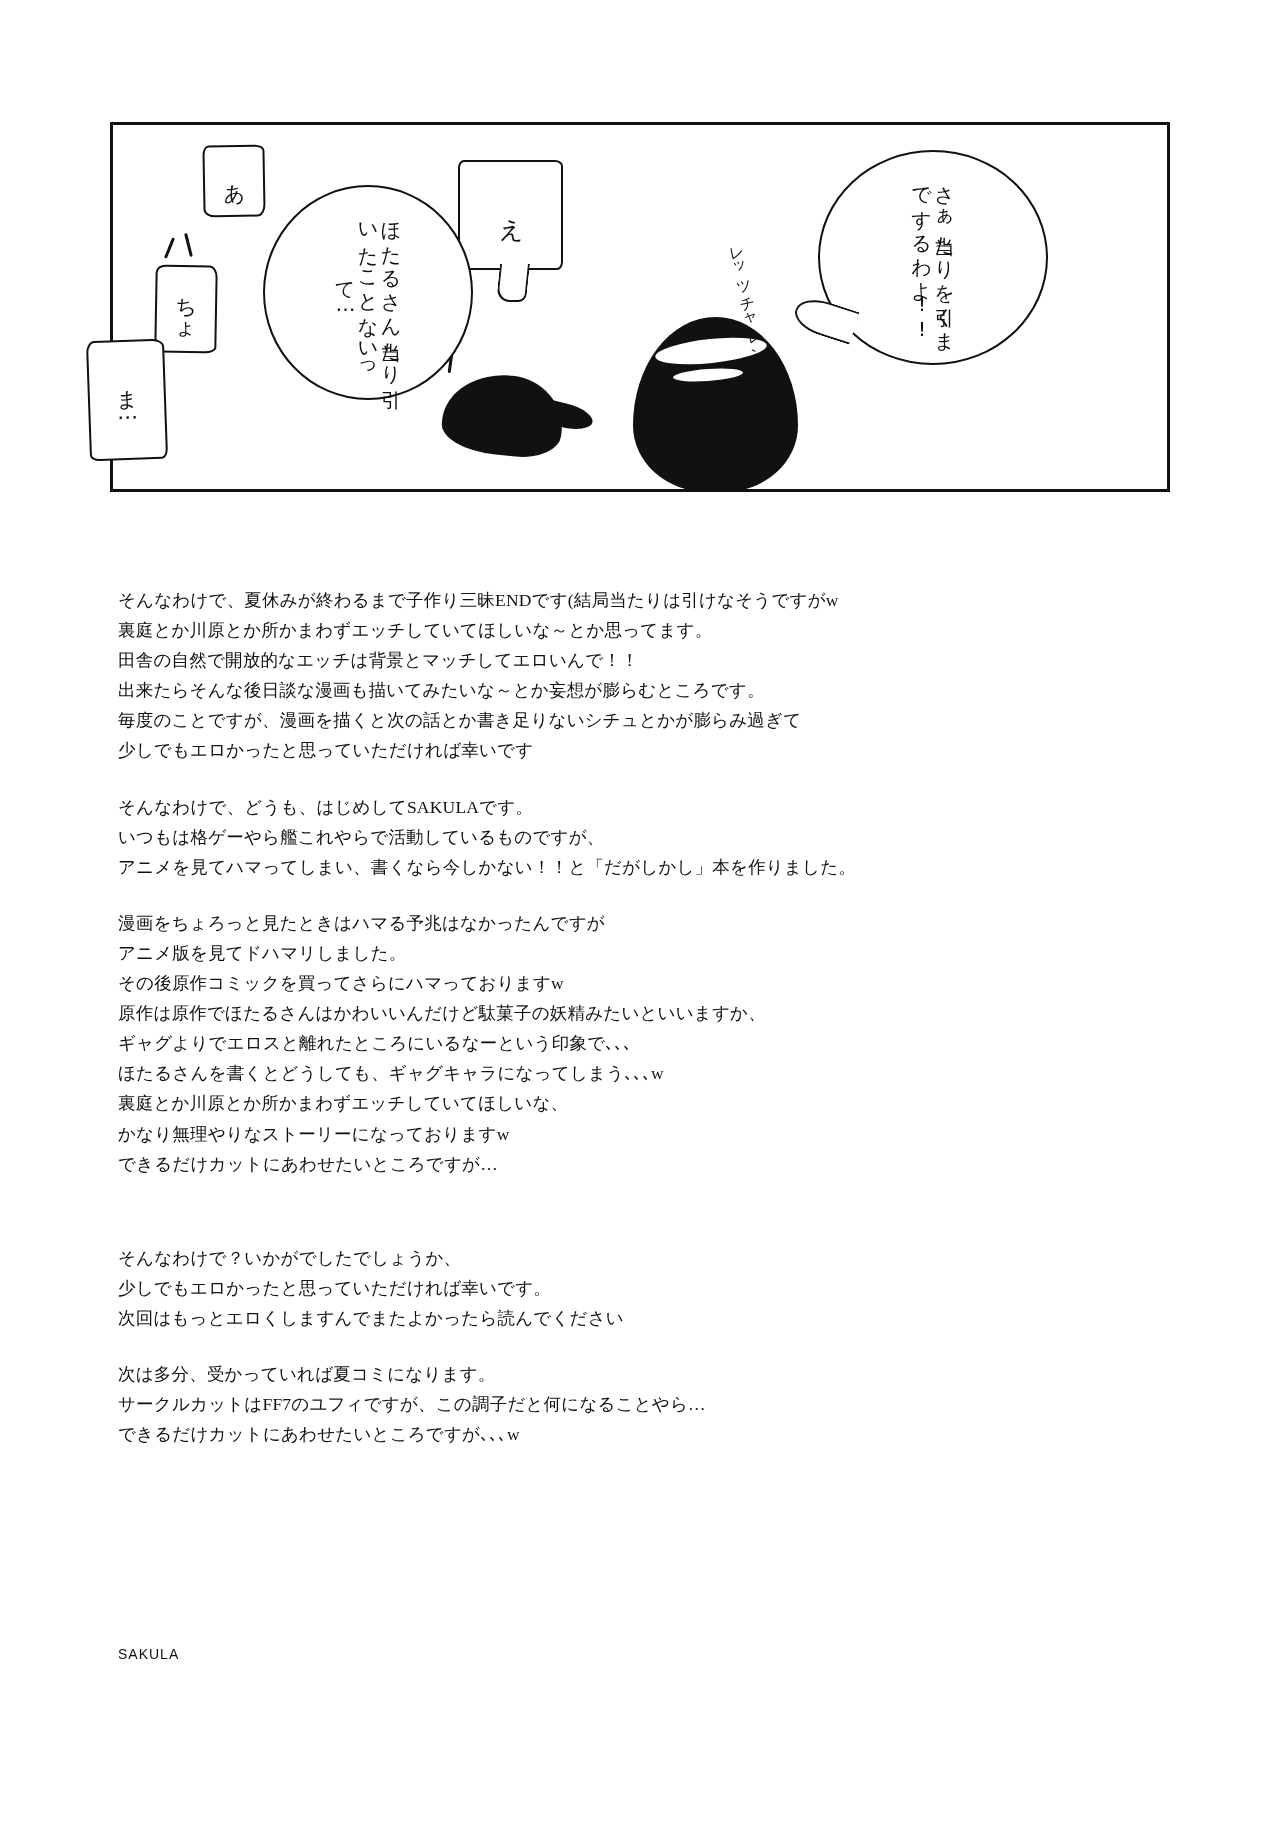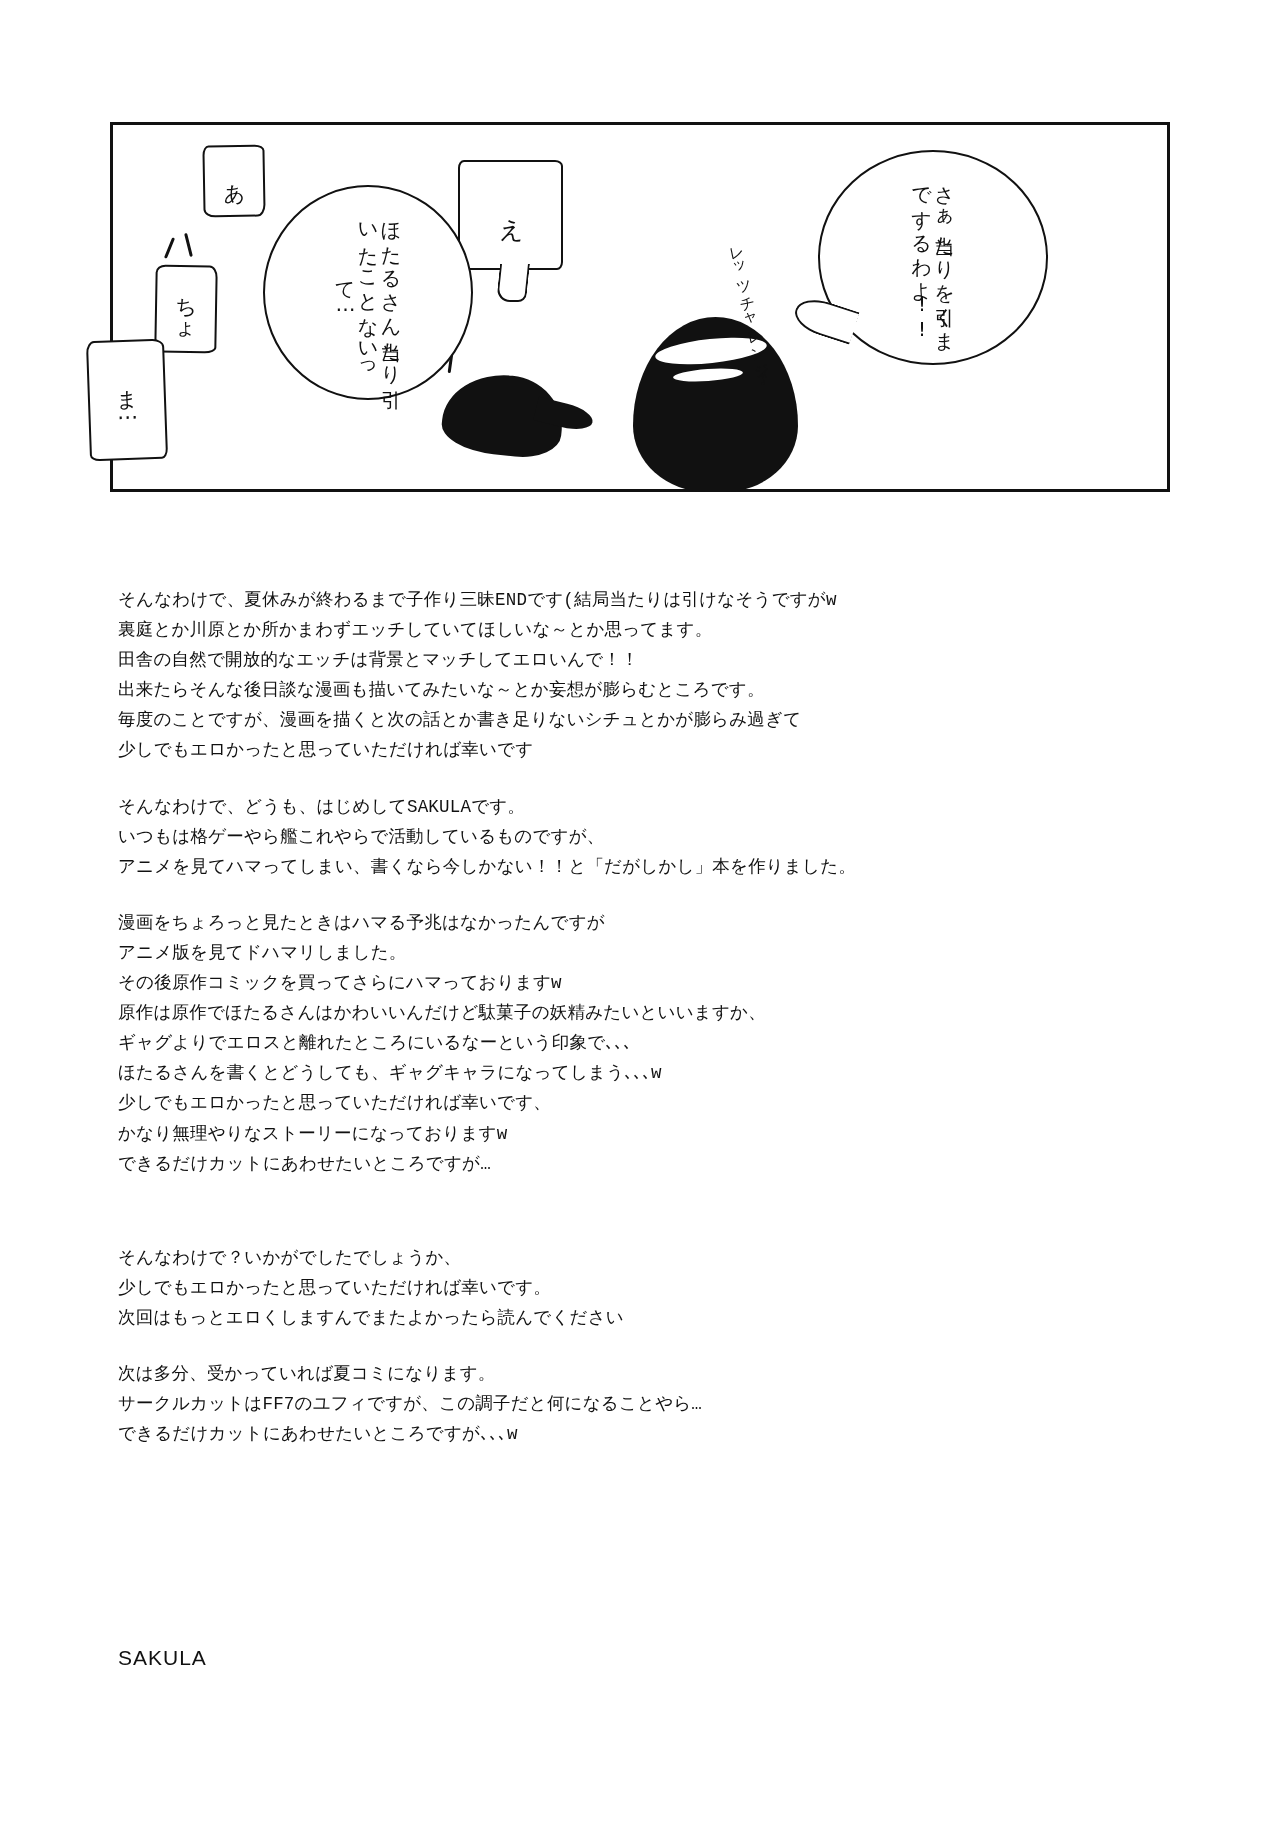--- a/index.html
+++ b/index.html
@@ -194,7 +194,7 @@
     left: 118px;
     top: 585px;
     width: 1060px;
-    font-family: Liberation Mono, monospace;
+    font-family: Liberation Serif, serif;
     font-size: 17.5px;
     line-height: 1.72;
     color: #111;

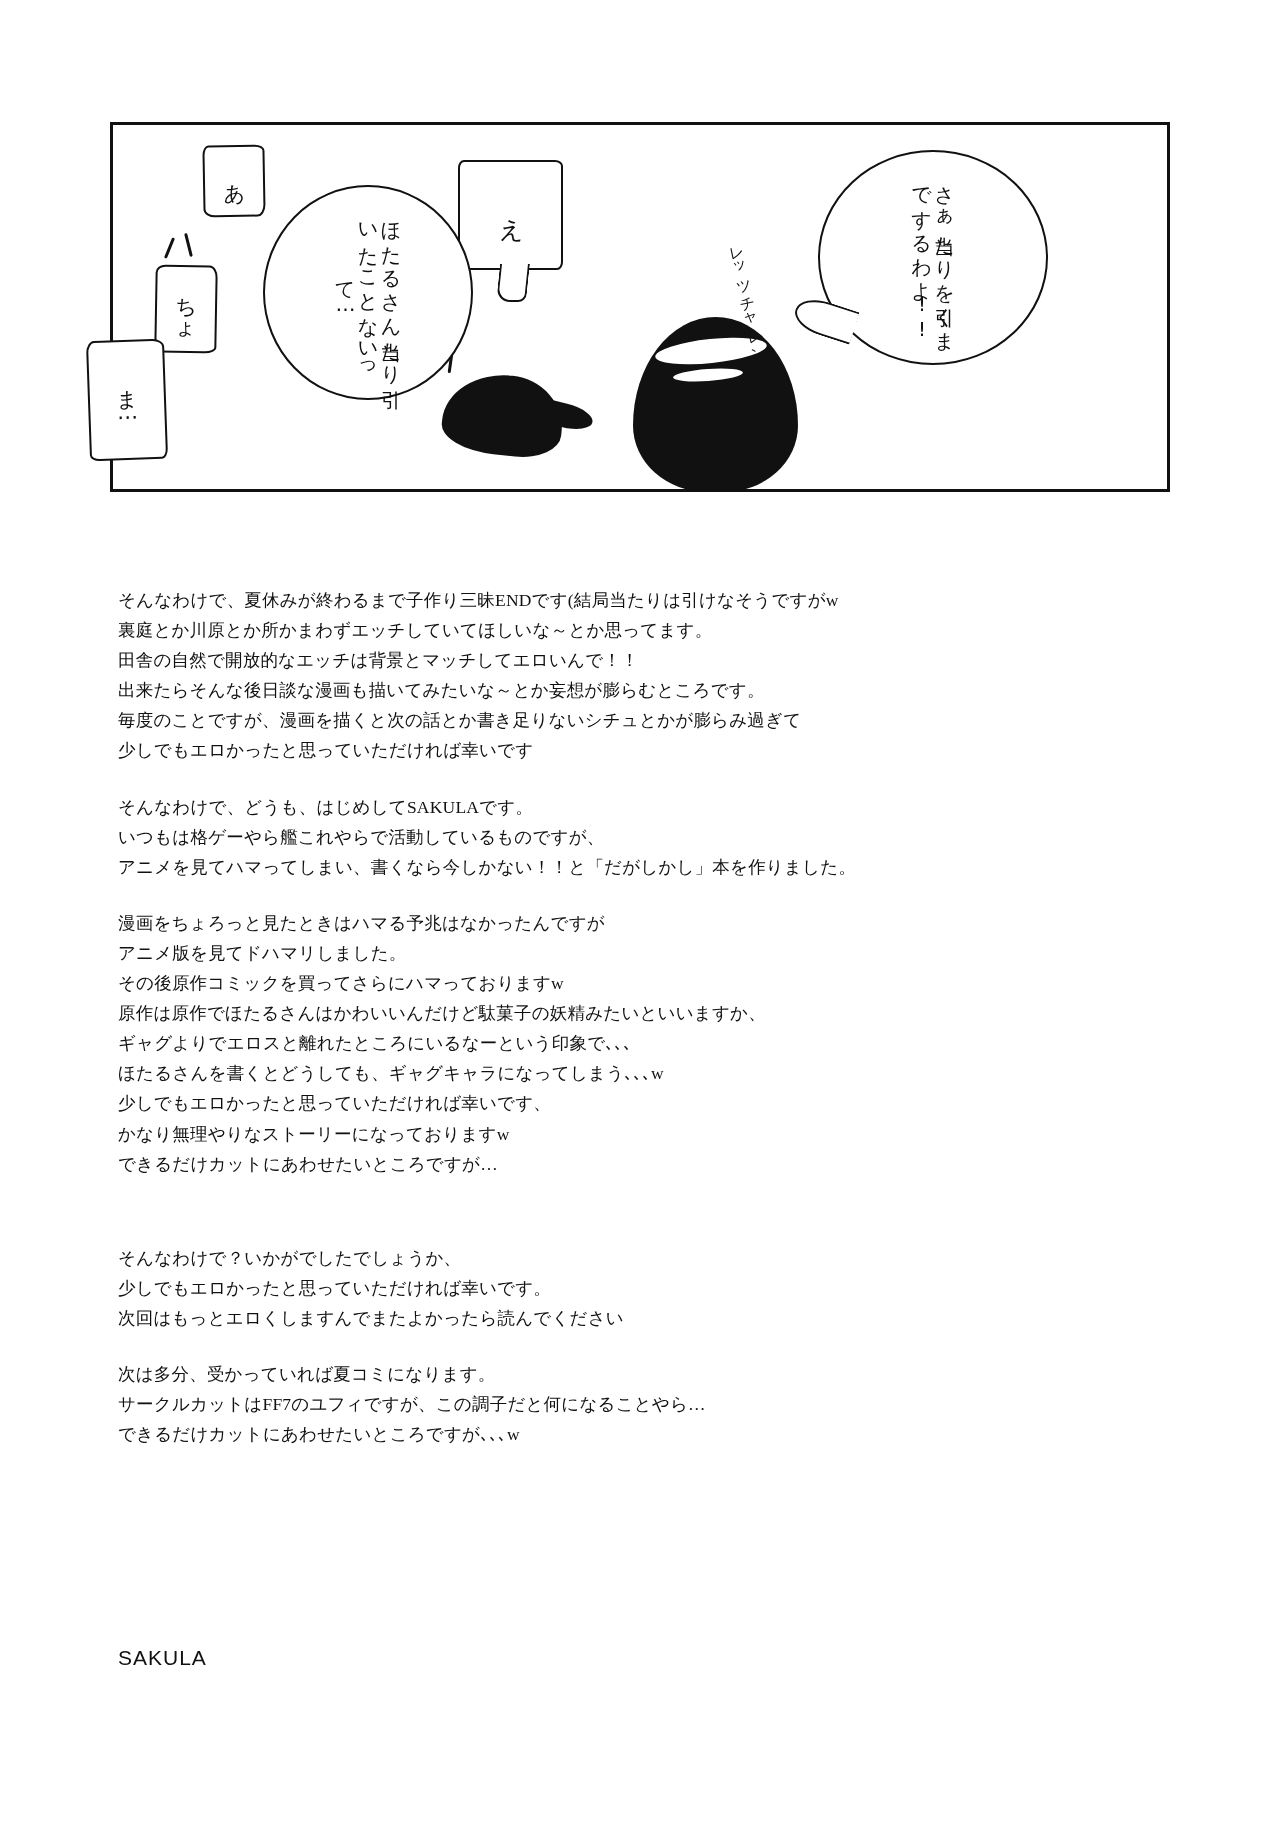--- a/index.html
+++ b/index.html
@@ -283,7 +283,7 @@
     <span class="line">原作は原作でほたるさんはかわいいんだけど駄菓子の妖精みたいといいますか、</span>
     <span class="line">ギャグよりでエロスと離れたところにいるなーという印象で､､､</span>
     <span class="line">ほたるさんを書くとどうしても、ギャグキャラになってしまう､､､w</span>
-    <span class="line">少しでもエロかったと思っていただければ幸いです、</span>
+    <span class="line">裏庭とか川原とか所かまわずエッチしていてほしいな、</span>
     <span class="line">かなり無理やりなストーリーになっておりますw</span>
     <span class="line">できるだけカットにあわせたいところですが…</span>
   </div>

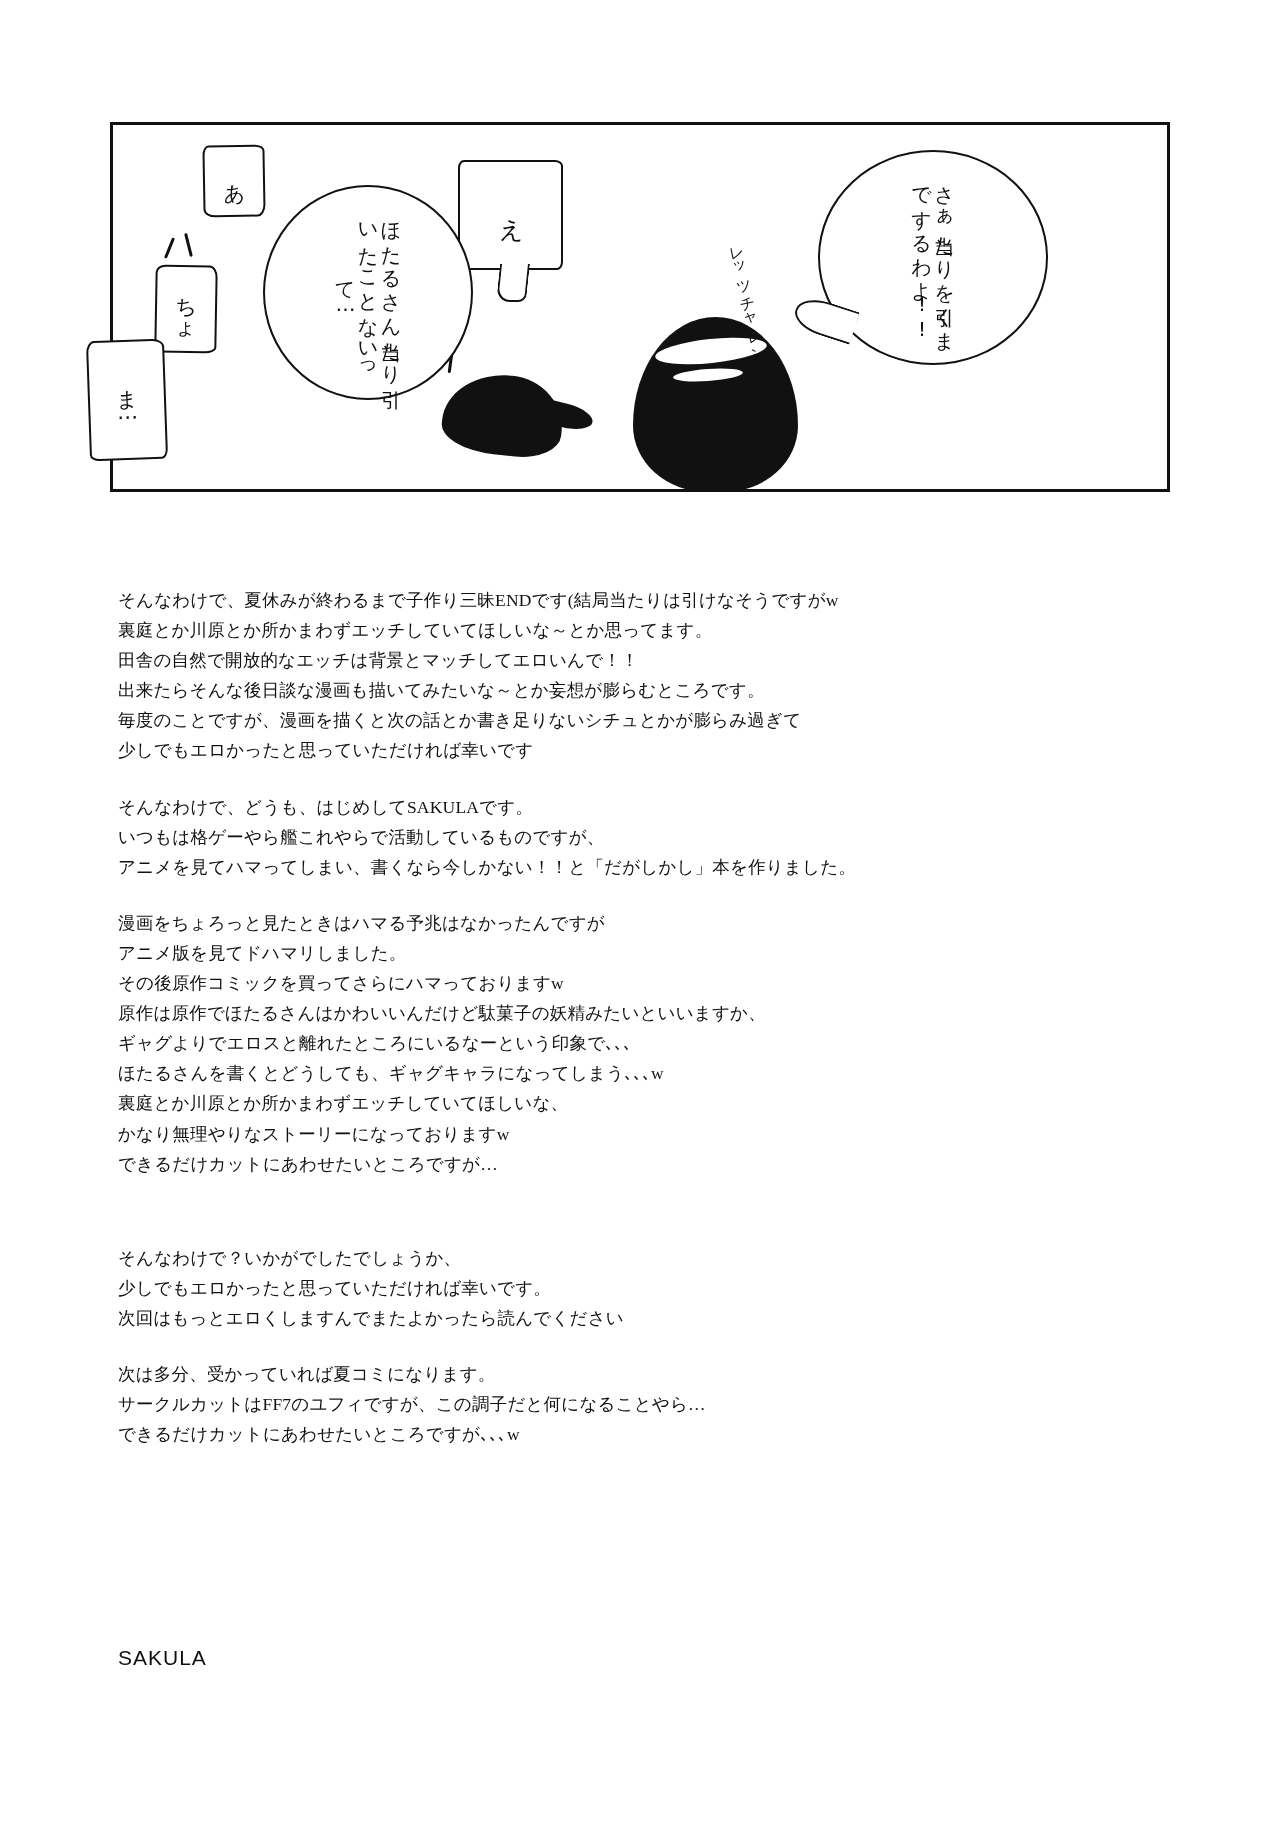--- a/index.html
+++ b/index.html
@@ -208,7 +208,7 @@
     left: 118px;
     top: 1646px;
     font-family: "Liberation Sans", sans-serif;
-    font-size: 21px;
+    font-size: 14px;
     letter-spacing: 1px;
     color: #111;
   }

